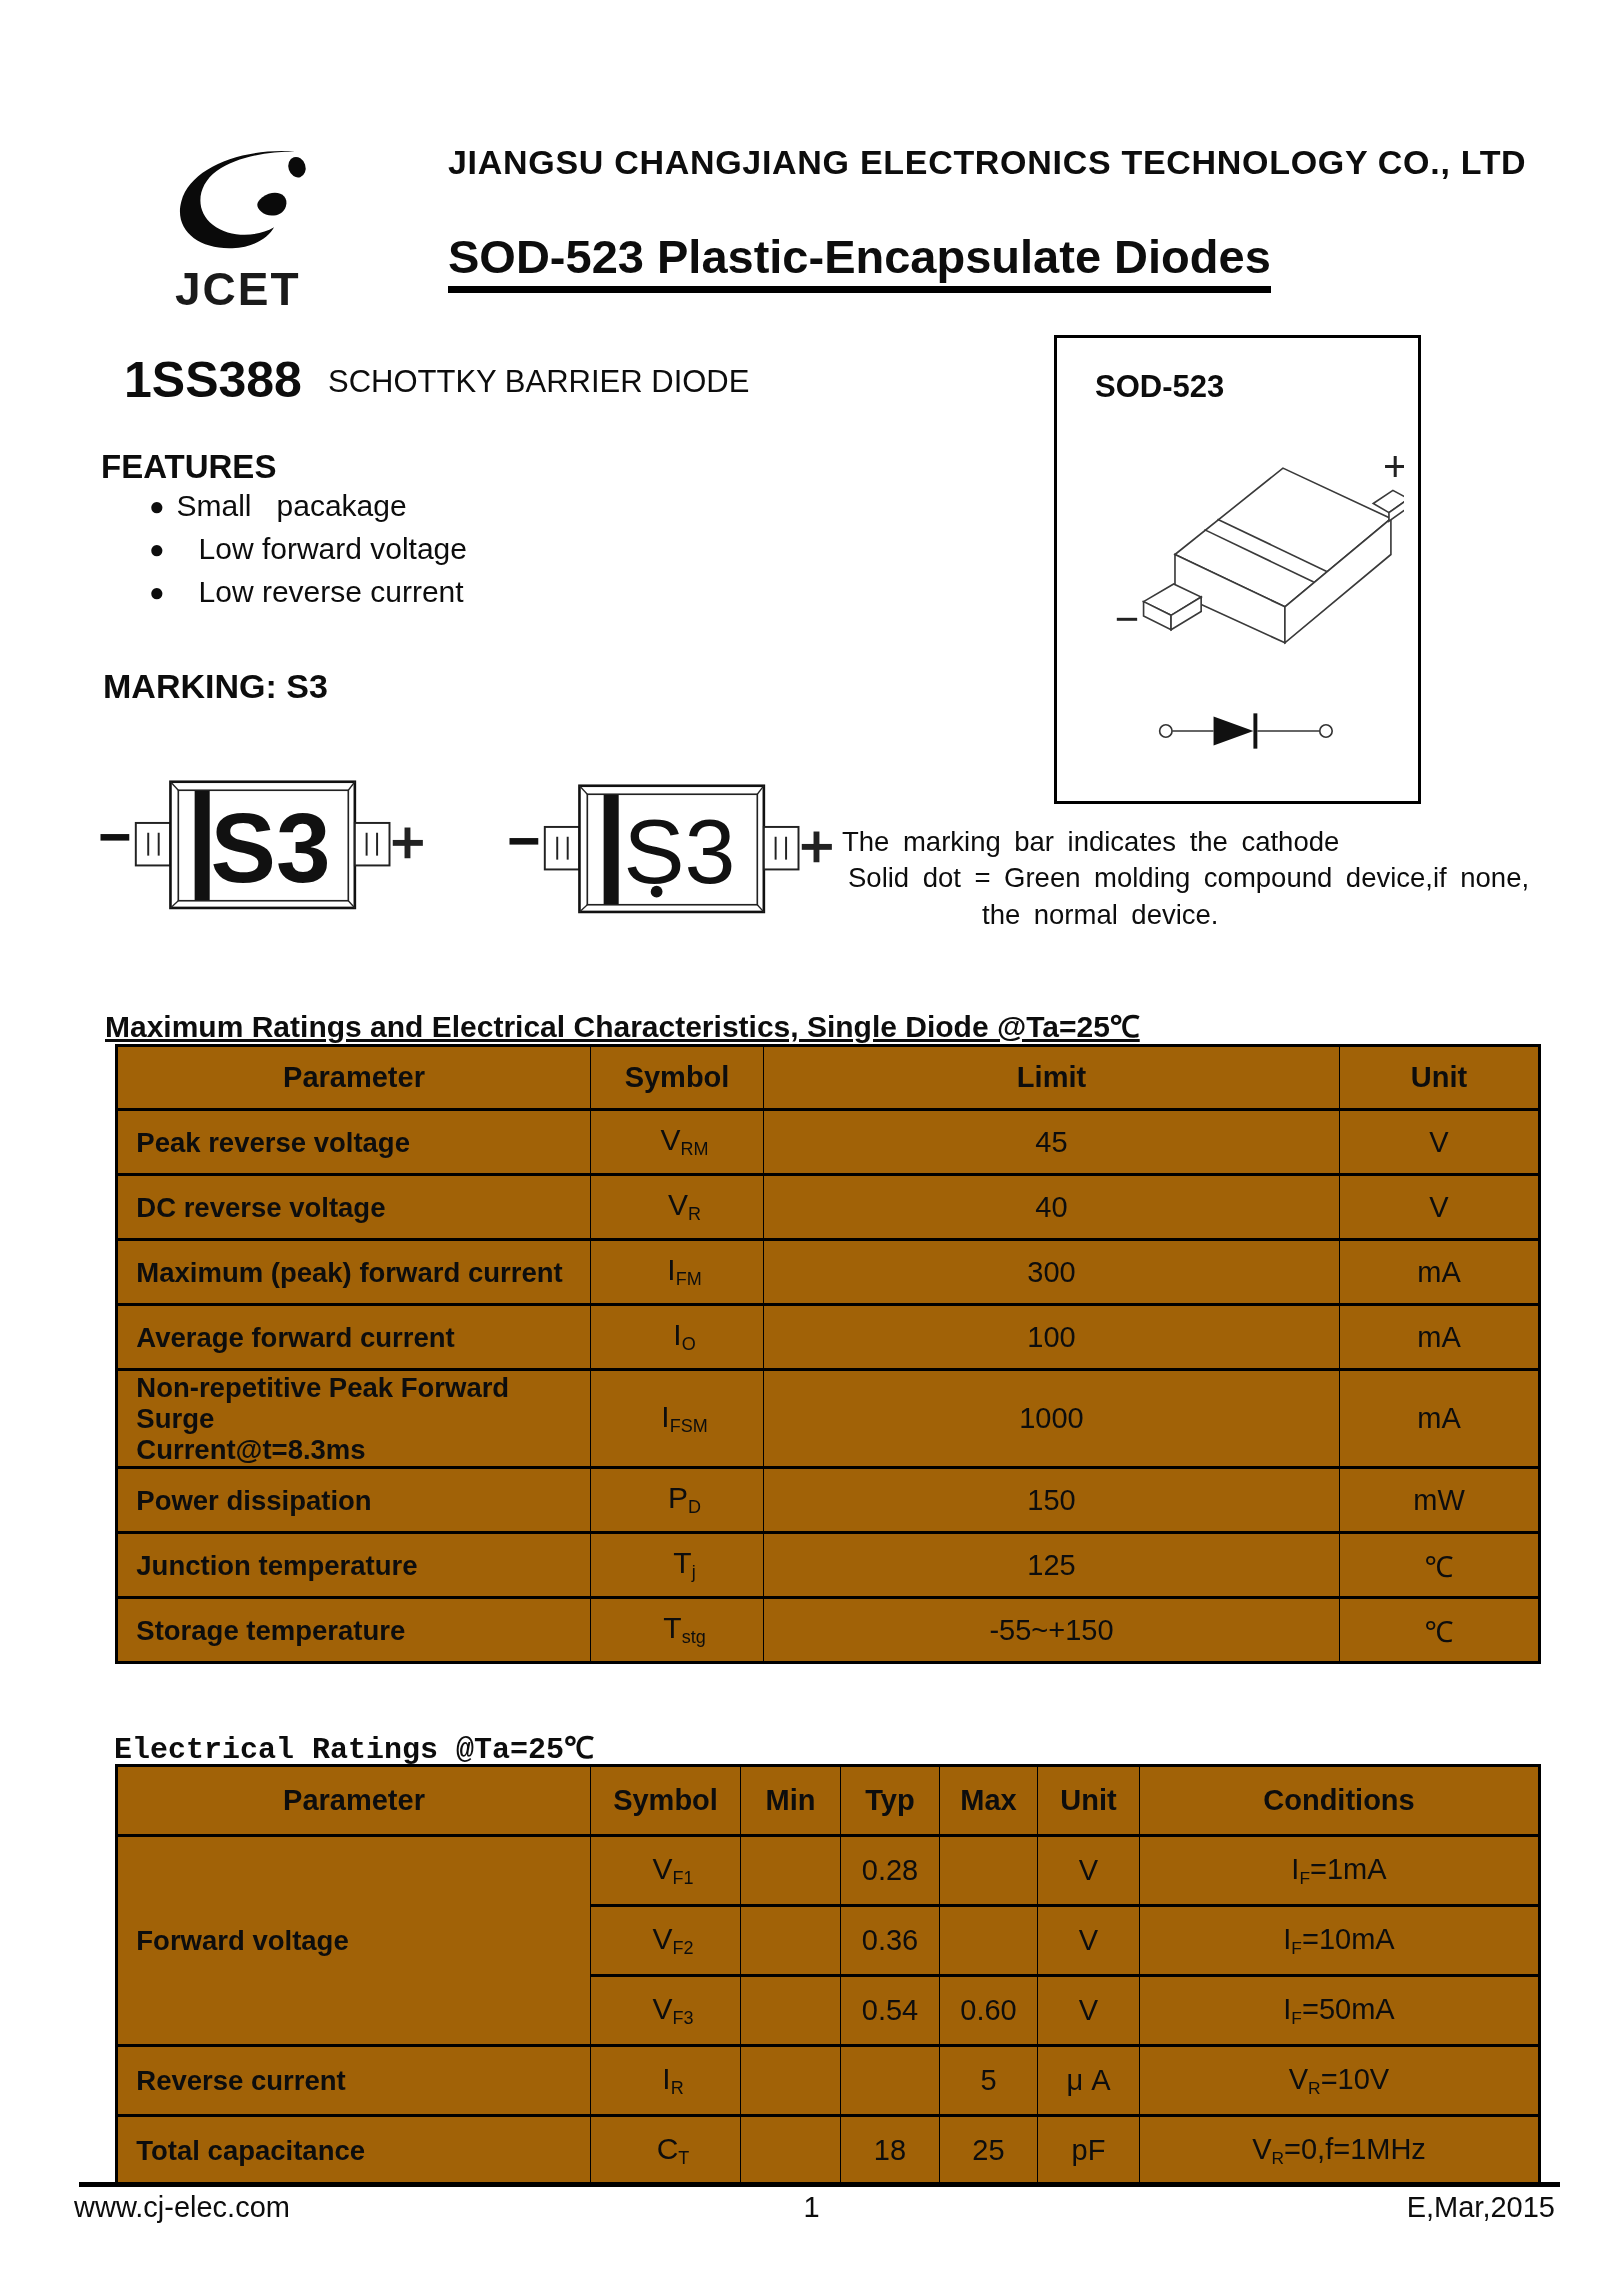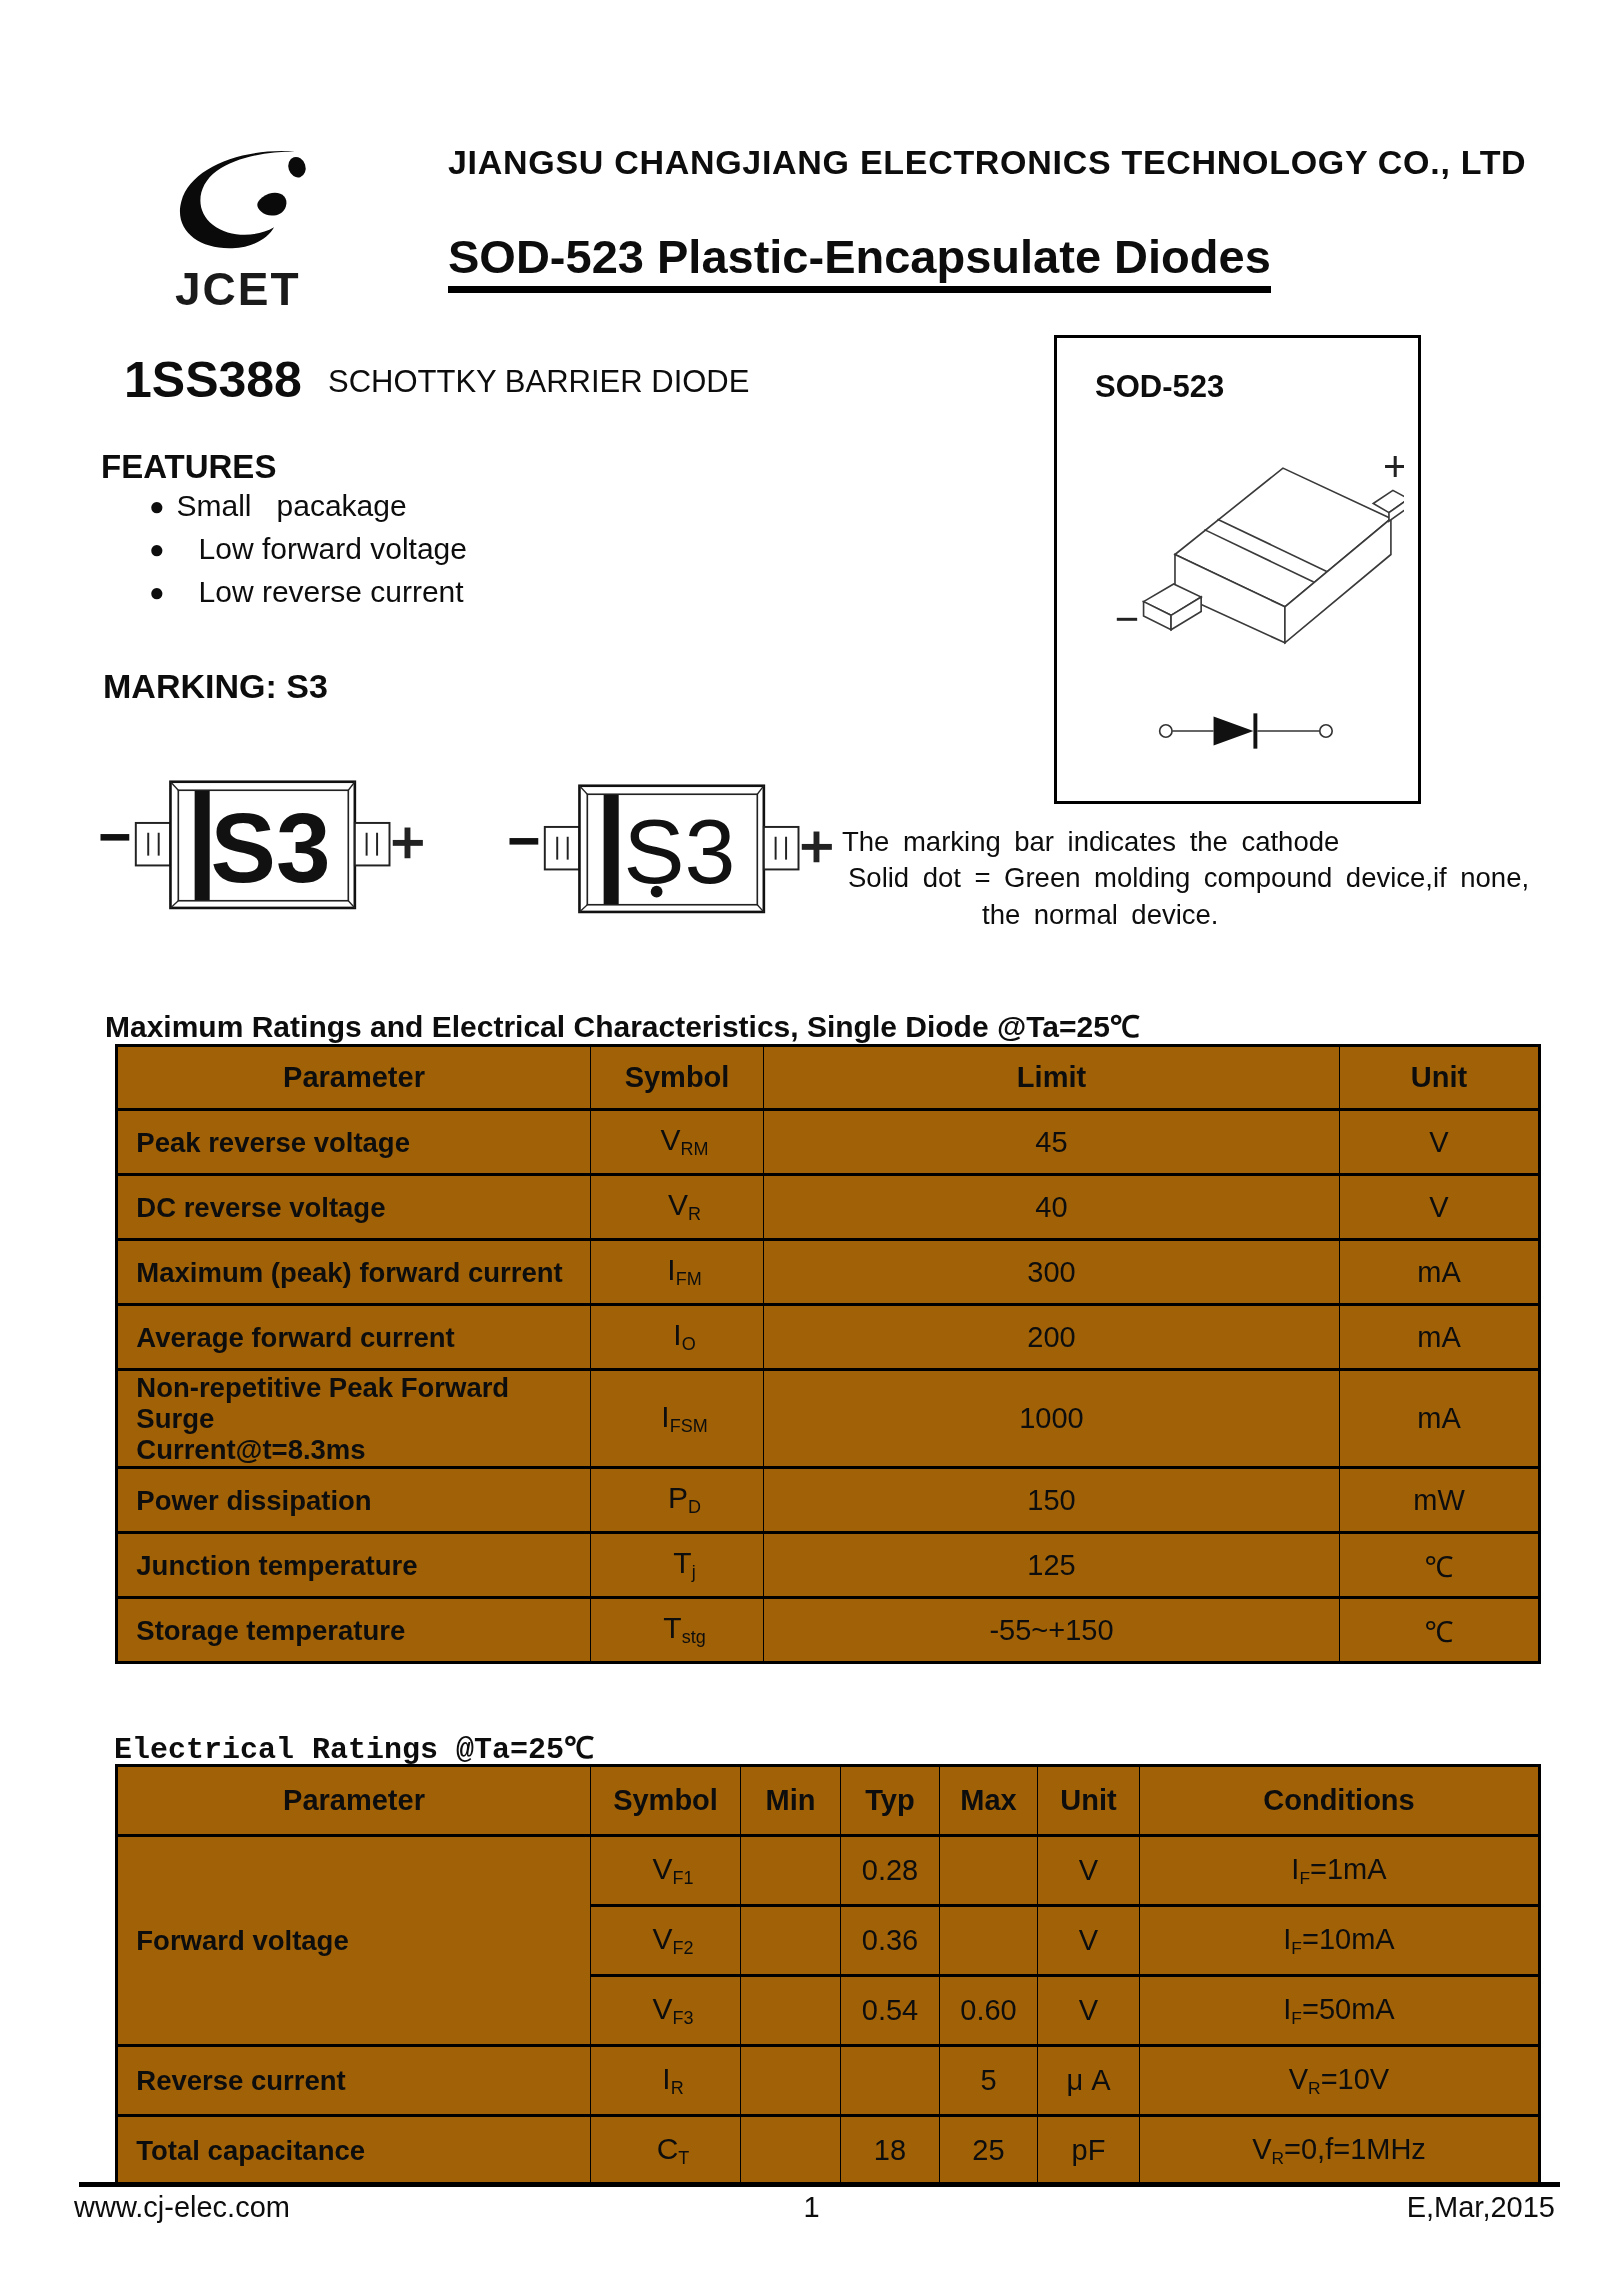--- a/index.html
+++ b/index.html
@@ -165,7 +165,7 @@
   <div class="abs note" style="left:842px;top:826px;">The marking bar indicates the cathode</div>
   <div class="abs note" style="left:982px;top:899px;">the normal device.</div>
 
-  <div class="abs sec-title" style="left:105px;top:1005px;">Maximum Ratings and Electrical Characteristics, Single Diode @Ta=25℃</div>
+  <div class="abs sec-title" style="left:105px;top:1005px;text-decoration:underline;">Maximum Ratings and Electrical Characteristics, Single Diode @Ta=25℃</div>
   <table class="tbl tbl-max">
       <colgroup>
         <col style="width: 474px;">

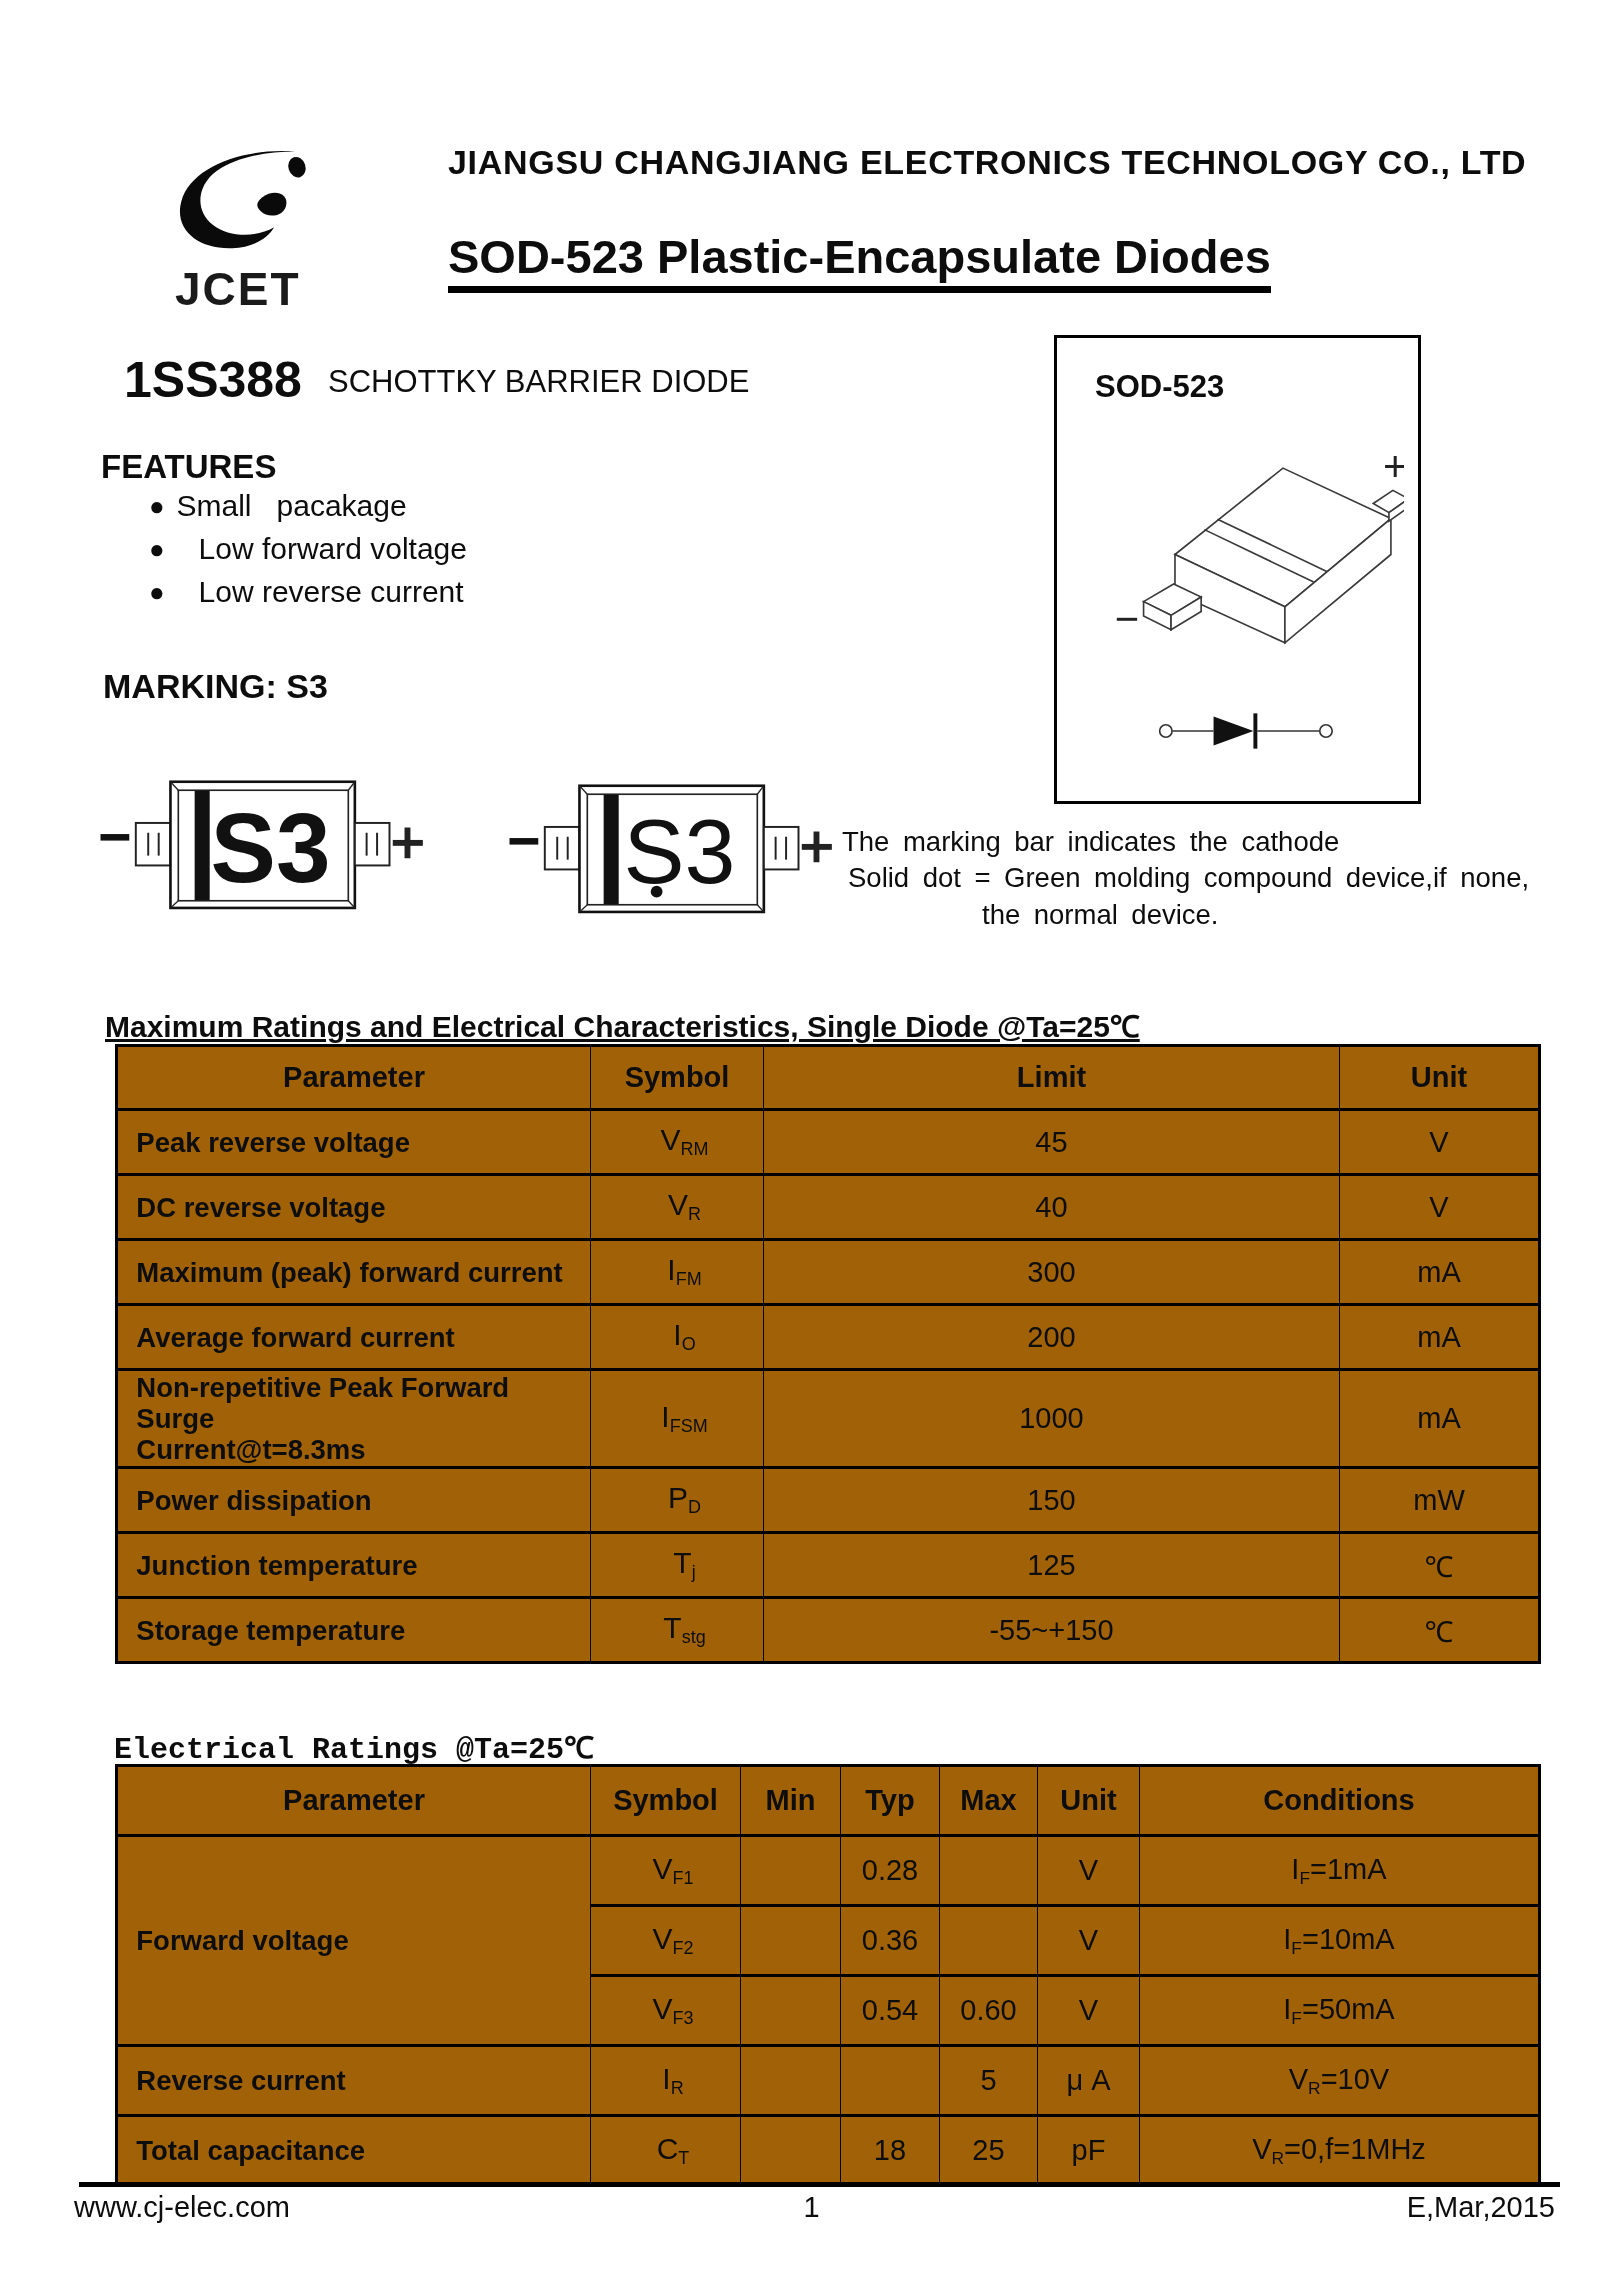--- a/index.html
+++ b/index.html
@@ -203,7 +203,7 @@
         <tr>
           <td class="c-param">Average forward current</td>
           <td class="c-sym"><span>I</span><span class="sub">O</span></td>
-          <td class="c-val">200</td>
+          <td class="c-val">100</td>
           <td class="c-unit">mA</td>
         </tr>
         <tr>

